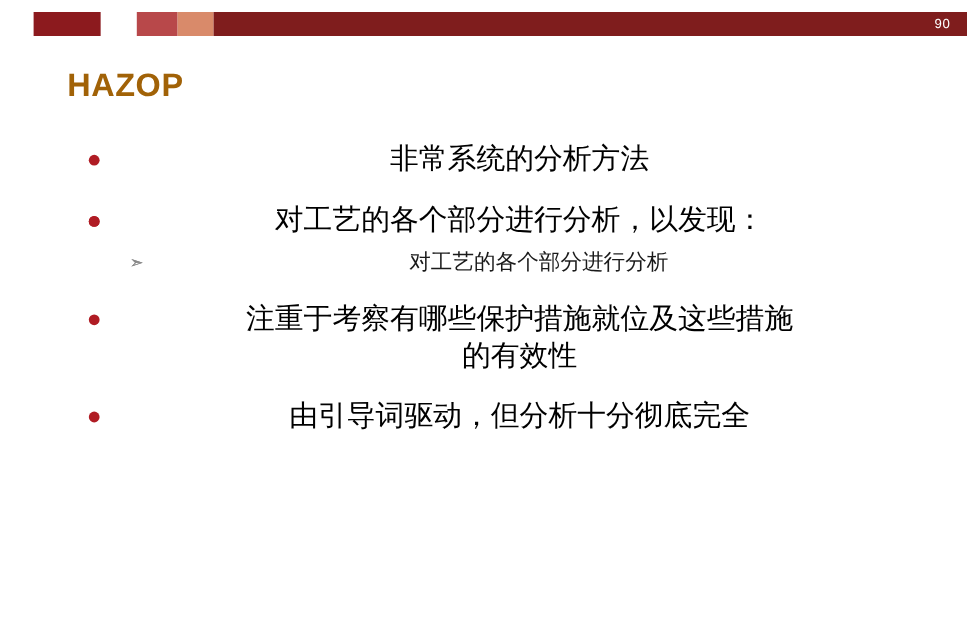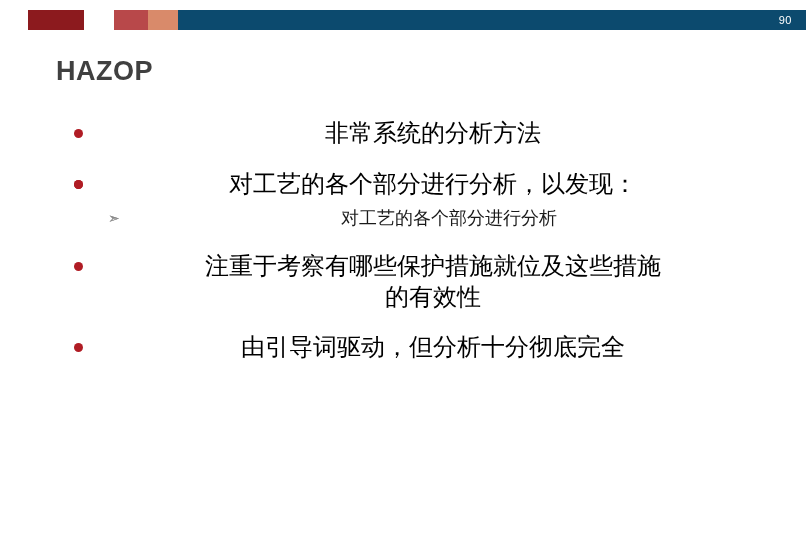--- a/index.html
+++ b/index.html
@@ -34,7 +34,7 @@
   .seg-b { width: 30px; background: #ffffff; }
   .seg-c { width: 34px; background: #b8484a; }
   .seg-d { width: 30px; background: #d98a6a; }
-  .seg-e { flex: 1; background: #0c4a6e; position: relative; }
+  .seg-e { flex: 1; background: #7f1d1d; position: relative; }
   .page-number {
     position: absolute;
     right: 14px;

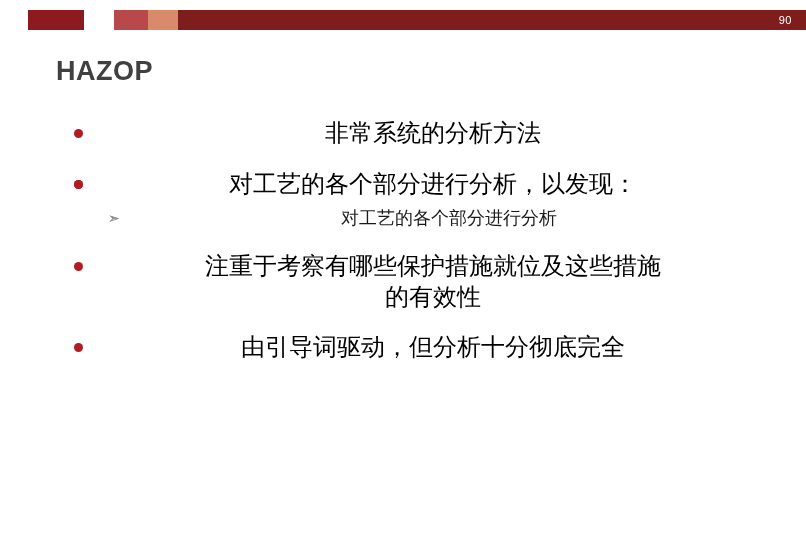--- a/index.html
+++ b/index.html
@@ -49,7 +49,7 @@
     position: absolute;
     top: 56px;
     left: 56px;
-    color: #404040;
+    color: #a16207;
     font-size: 27px;
     font-weight: bold;
     letter-spacing: 0.5px;

